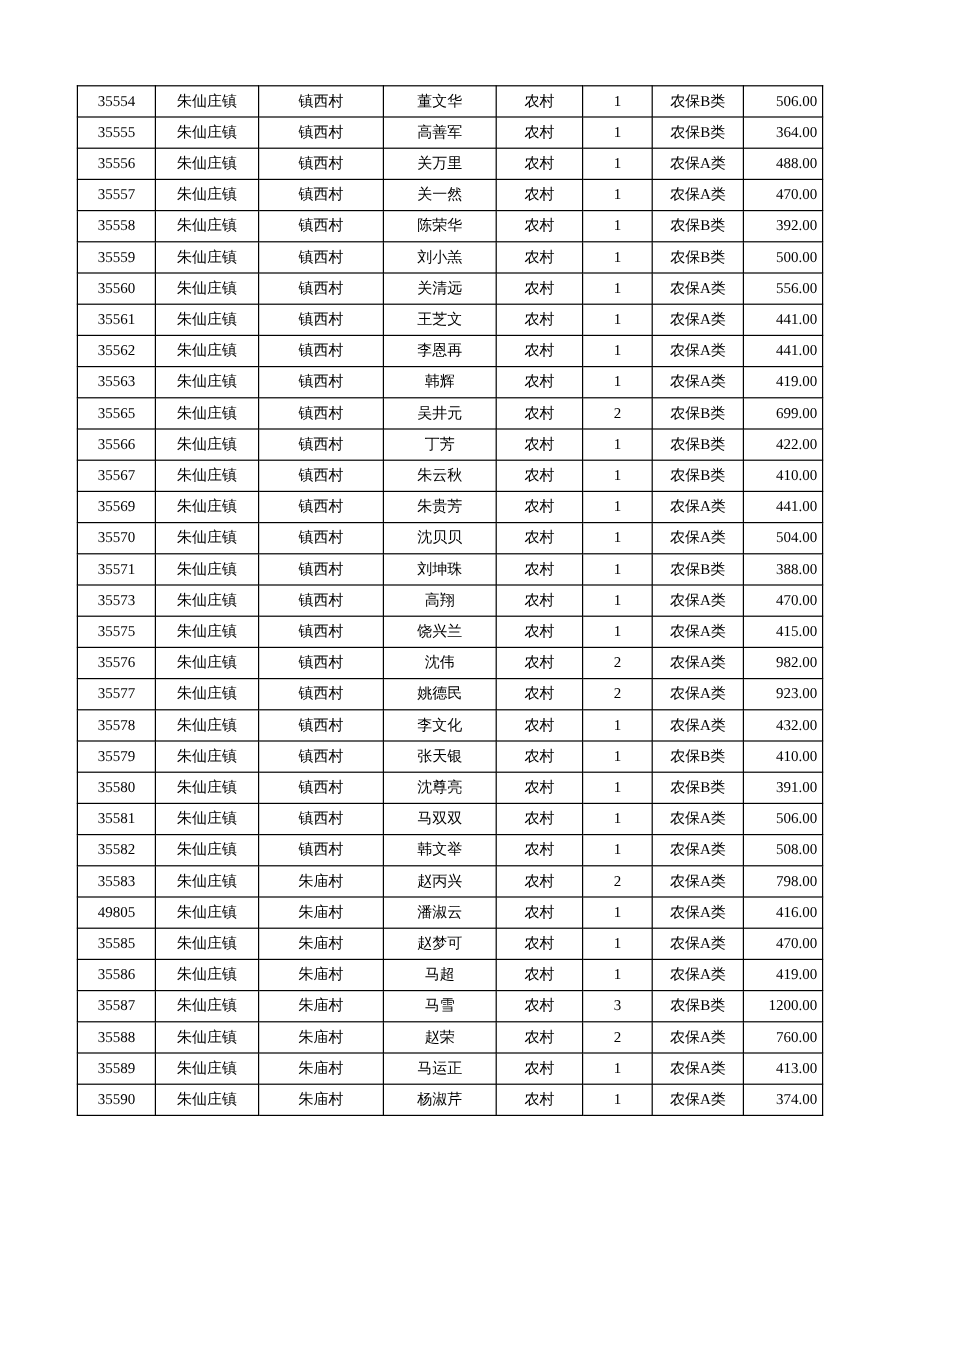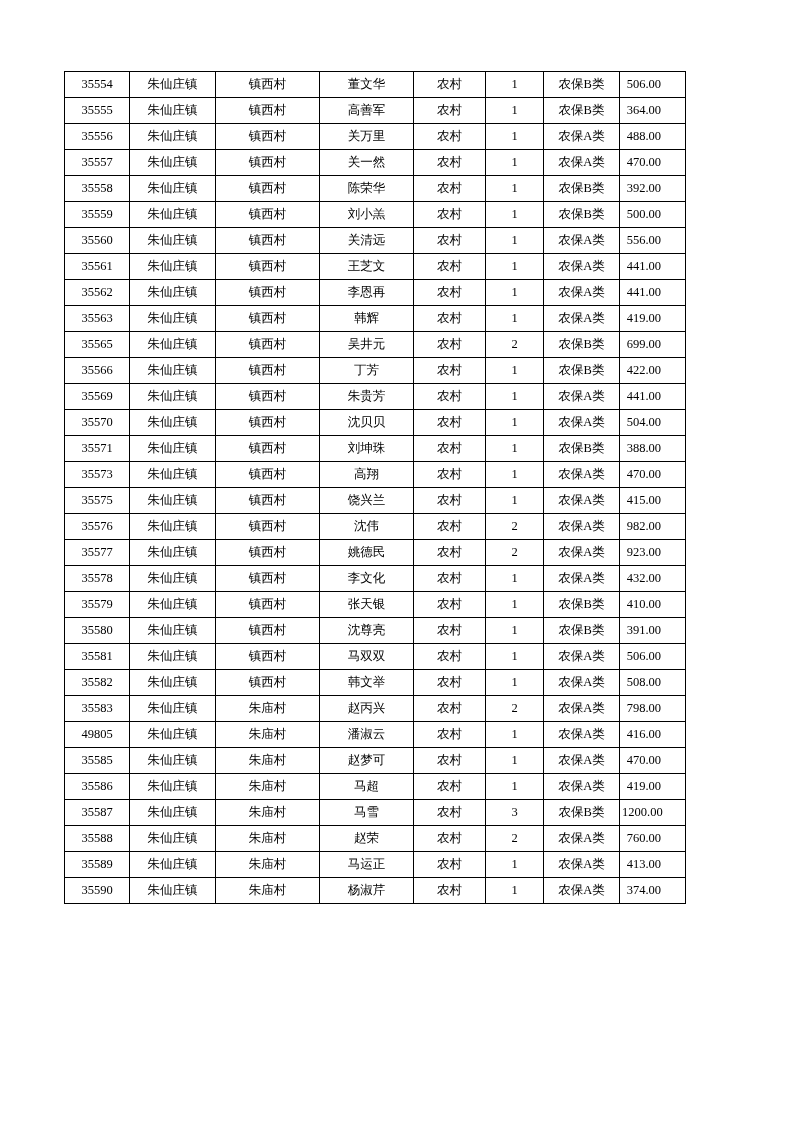--- a/index.html
+++ b/index.html
@@ -42,7 +42,7 @@
   }
   .data-table td.col-amount {
     text-align: right;
-    padding-right: 24px;
+    padding-right: 4px;
   }
 </style>
 </head>

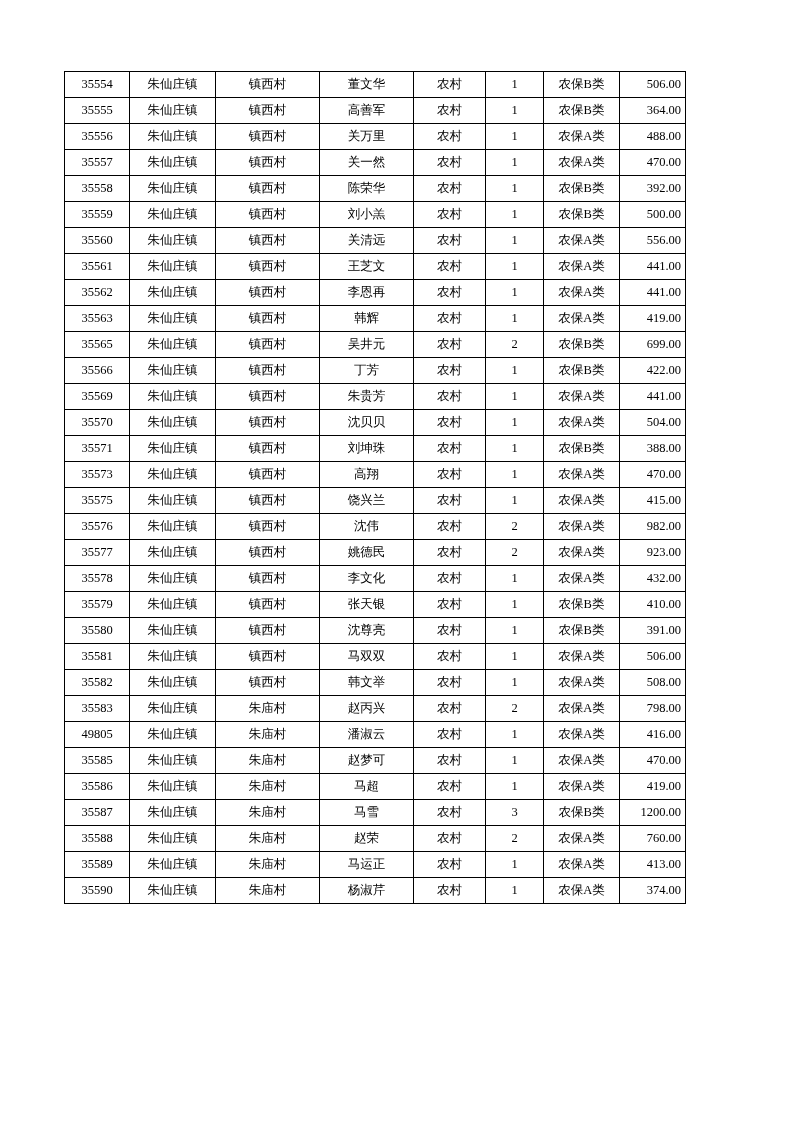--- a/index.html
+++ b/index.html
@@ -182,6 +182,16 @@
           <td class="col-amount">422.00</td>
         </tr>
         <tr>
+          <td class="col-record-id">35567</td>
+          <td class="col-town">朱仙庄镇</td>
+          <td class="col-village">镇西村</td>
+          <td class="col-person-name">朱云秋</td>
+          <td class="col-residence-type">农村</td>
+          <td class="col-person-count">1</td>
+          <td class="col-insurance-category">农保B类</td>
+          <td class="col-amount">410.00</td>
+        </tr>
+        <tr>
           <td class="col-record-id">35569</td>
           <td class="col-town">朱仙庄镇</td>
           <td class="col-village">镇西村</td>

